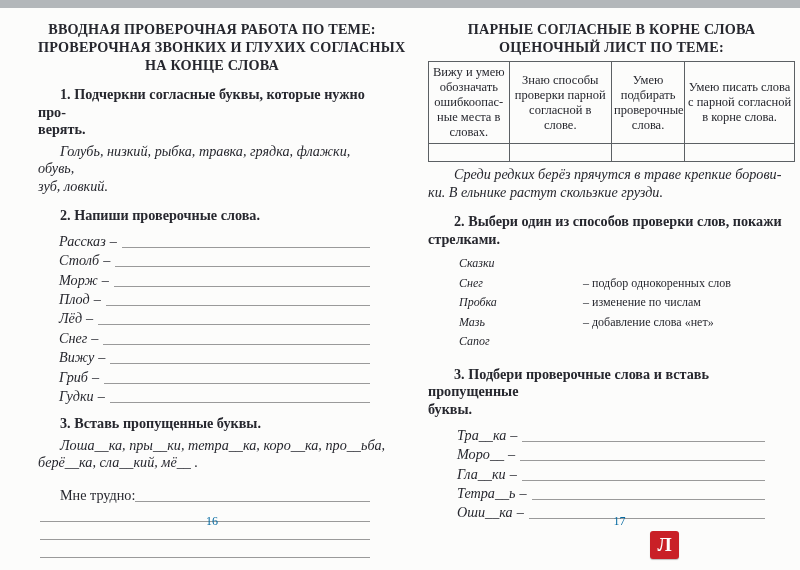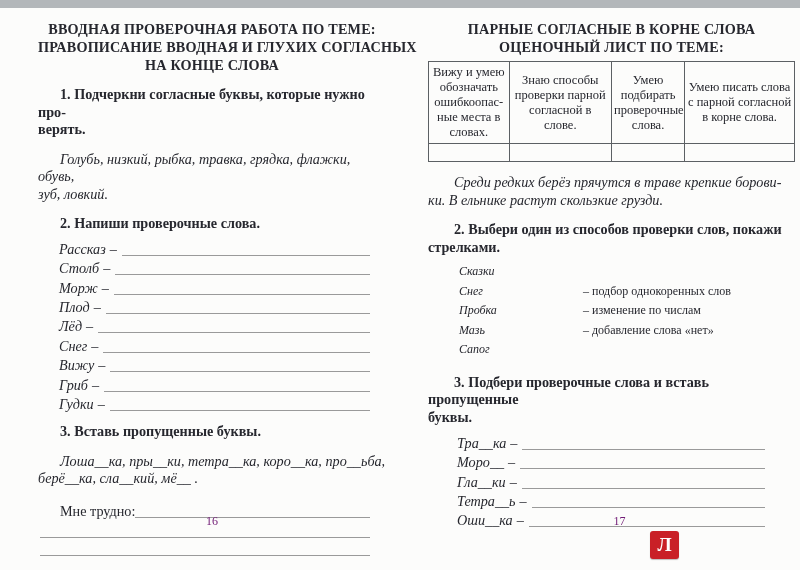--- a/index.html
+++ b/index.html
@@ -66,7 +66,7 @@
   <div class="page page-left">
     <div class="title">
       <div>ВВОДНАЯ ПРОВЕРОЧНАЯ РАБОТА ПО ТЕМЕ:</div>
-      <div>ПРАВОПИСАНИЕ ВВОДНАЯ И ГЛУХИХ СОГЛАСНЫХ</div>
+      <div>ПРОВЕРОЧНАЯ ЗВОНКИХ И ГЛУХИХ СОГЛАСНЫХ</div>
       <div>НА КОНЦЕ СЛОВА</div>
     </div>
 

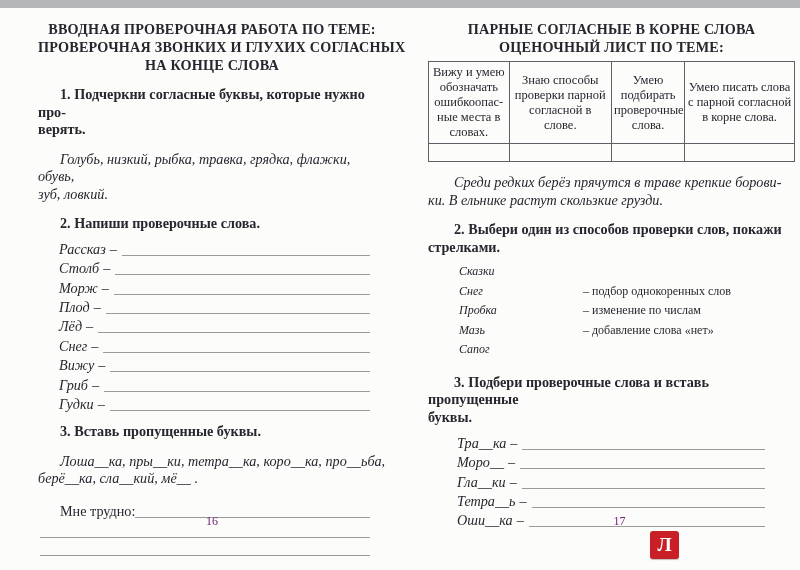--- a/index.html
+++ b/index.html
@@ -55,7 +55,7 @@
     box-shadow:0 1px 1px rgba(0,0,0,.25);
   }
   .mt10{margin-top:10px;} .mt12{margin-top:12px;} .mt6{margin-top:6px;}
-  .mt4{margin-top:12px;} .mt8{margin-top:8px;}
+  .mt4{margin-top:4px;} .mt8{margin-top:8px;}
 </style>
 </head>
 <body>

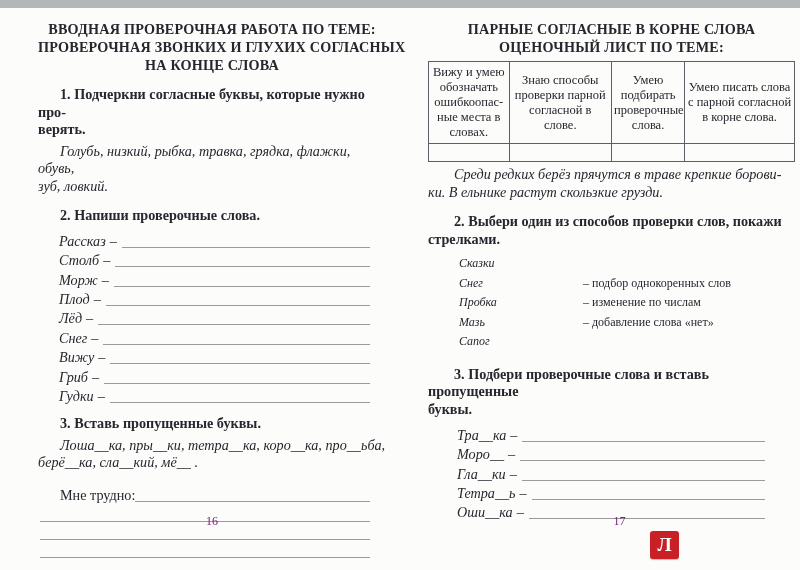--- a/index.html
+++ b/index.html
@@ -44,7 +44,7 @@
 
   .rp .fill-row{padding-left:29px;padding-right:30px;}
 
-  .pagenum{position:absolute;top:514px;font-size:12px;text-align:center;color:#701a75;}
+  .pagenum{position:absolute;top:514px;font-size:12px;text-align:center;color:#0369a1;}
   .pagenum.pn-left{left:38px;width:348px;}
   .pagenum.pn-right{left:436px;width:367px;}
 

